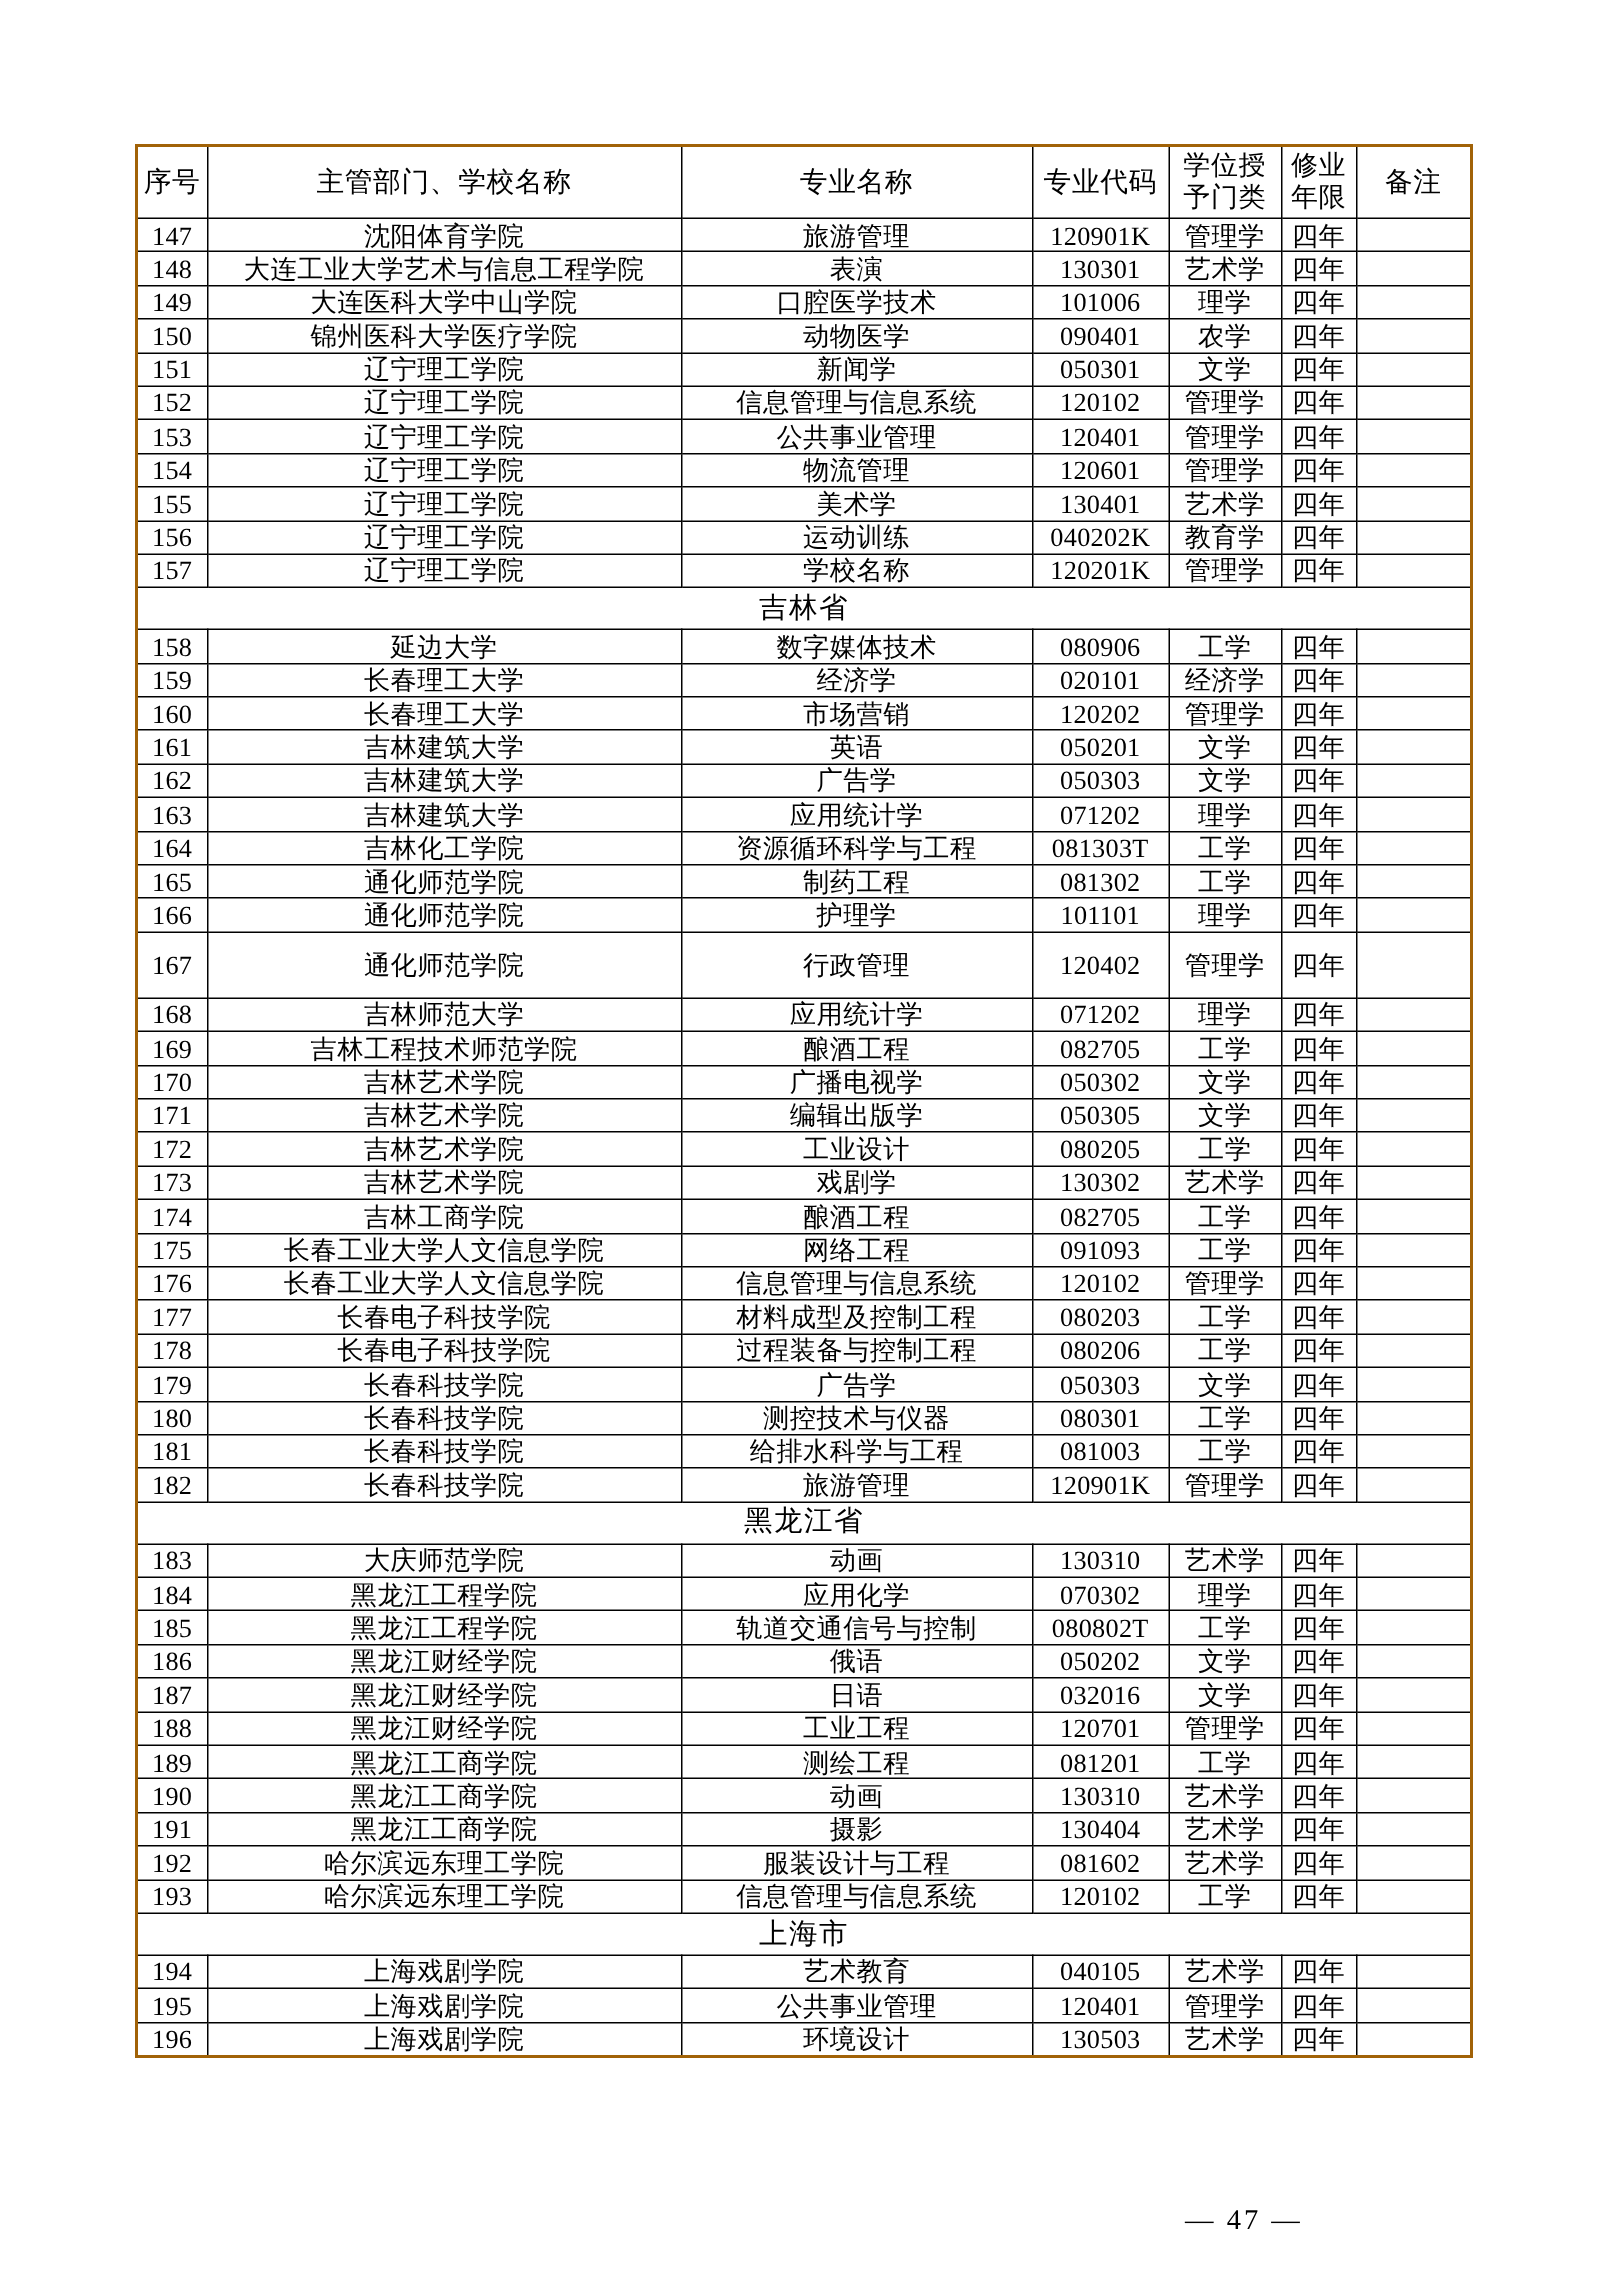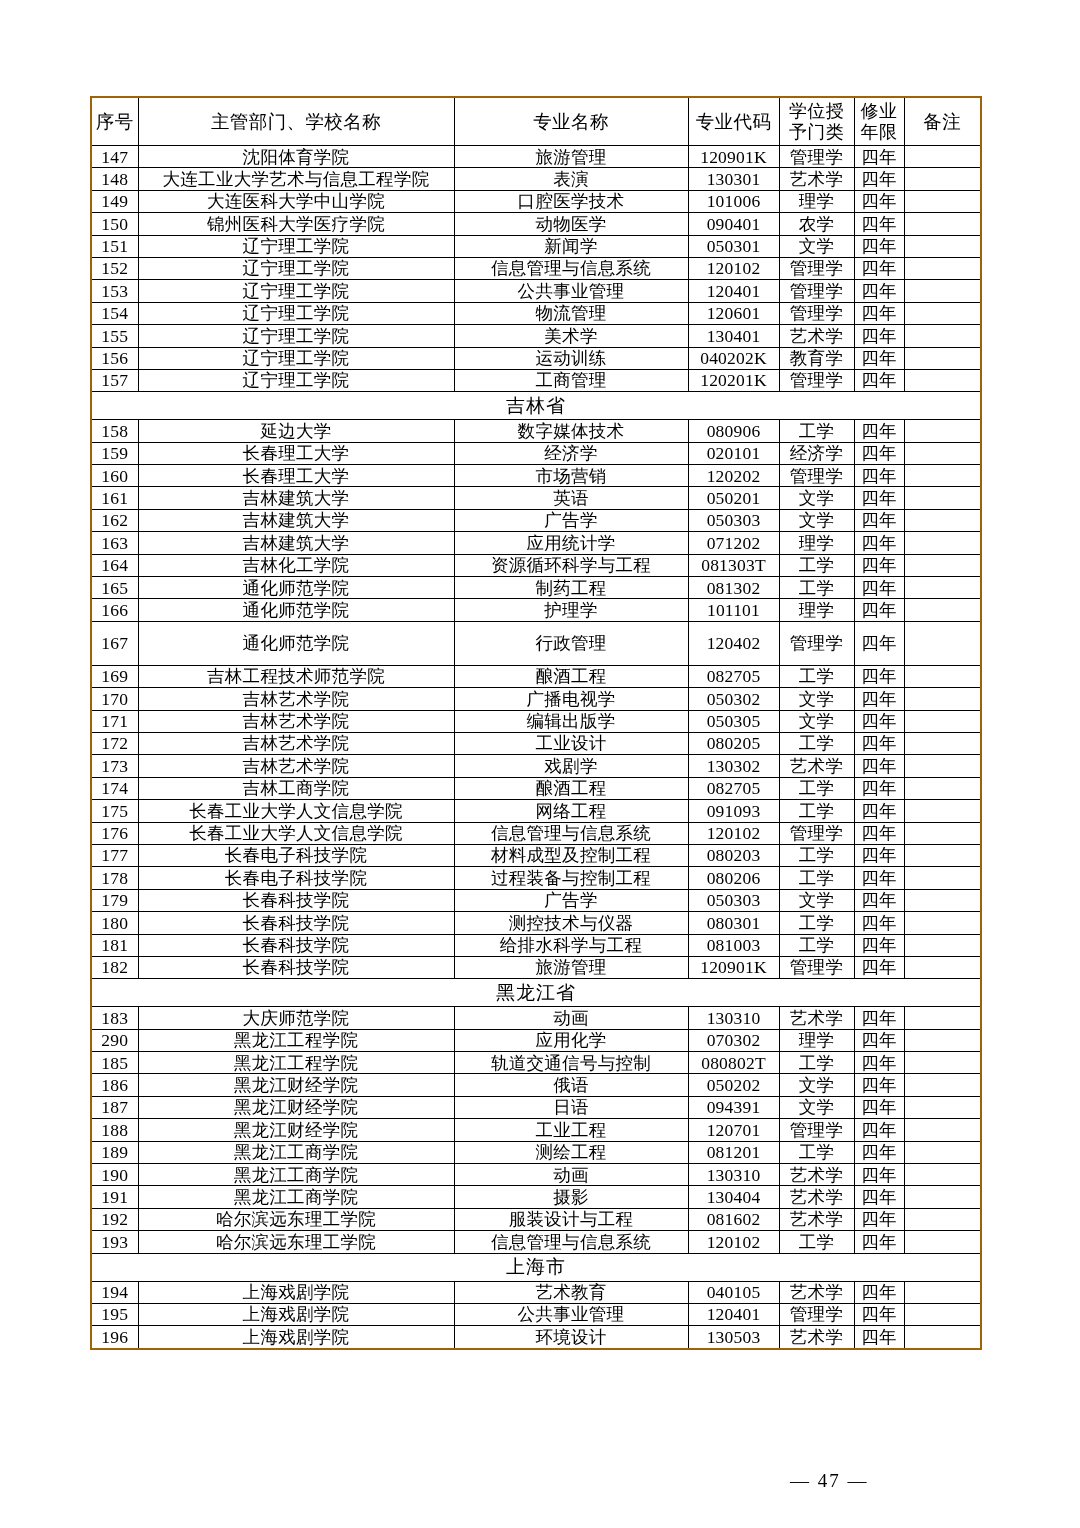--- a/index.html
+++ b/index.html
@@ -241,7 +241,7 @@
         <tr class="data-row">
           <td class="seq">157</td>
           <td class="school">辽宁理工学院</td>
-          <td class="major">工商管理</td>
+          <td class="major">学校名称</td>
           <td class="code">120201K</td>
           <td class="degree">管理学</td>
           <td class="years">四年</td>

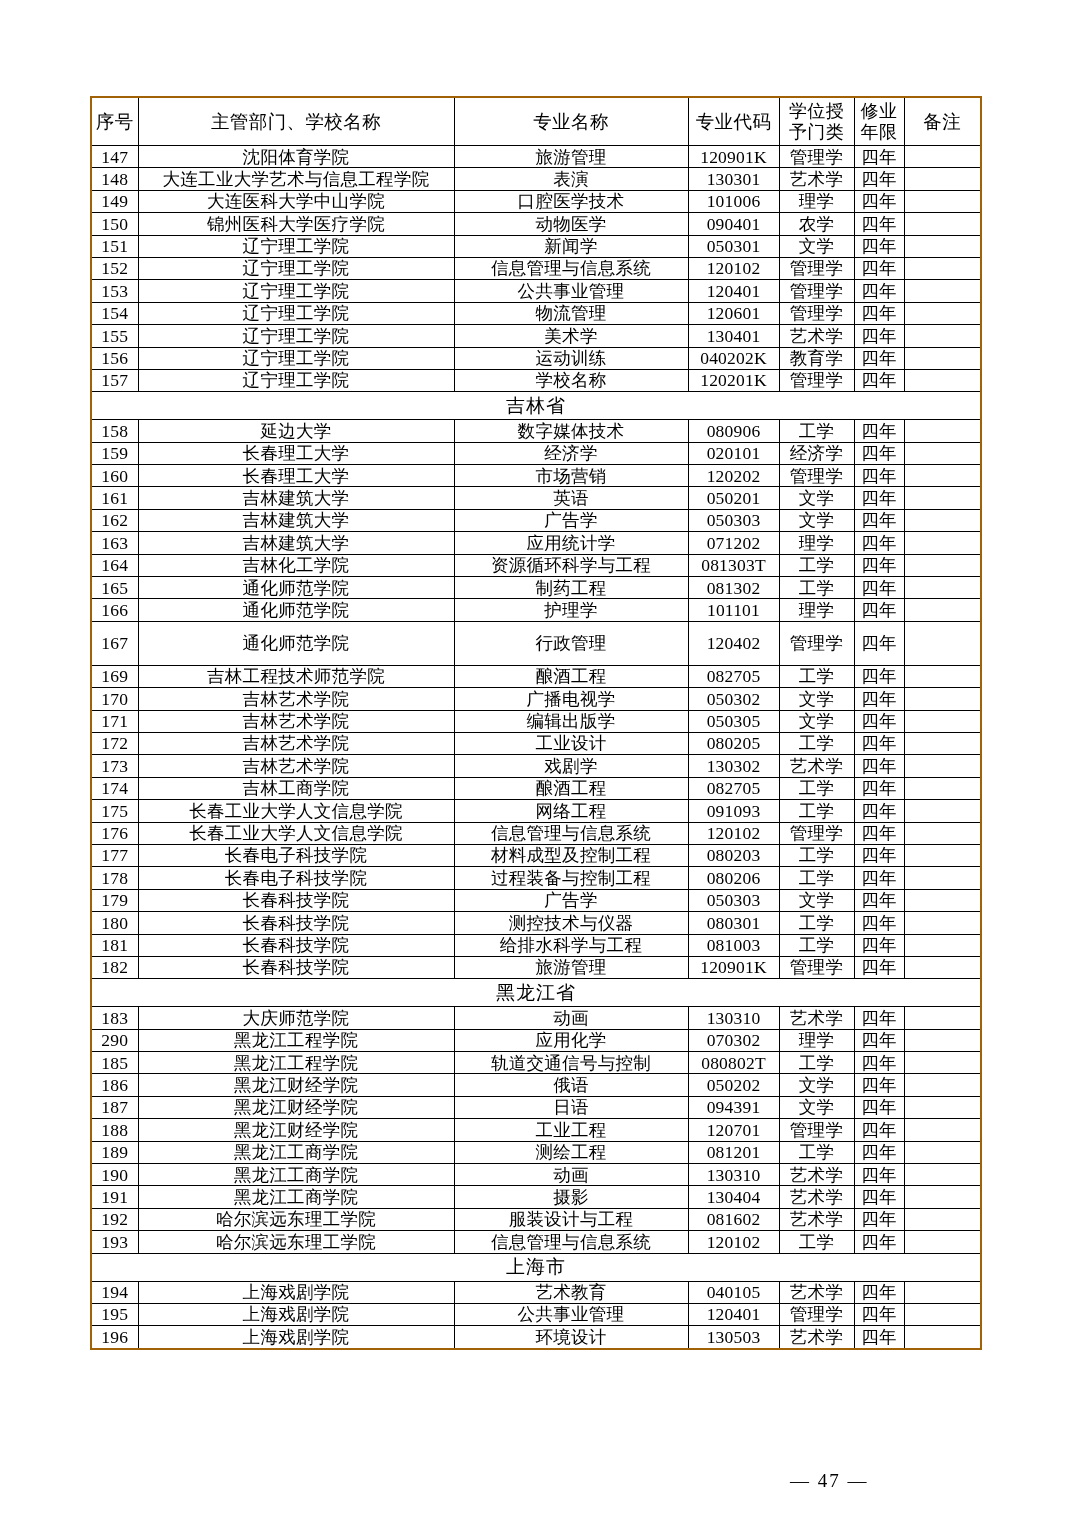--- a/index.html
+++ b/index.html
@@ -341,6 +341,15 @@
           <td class="remark"></td>
         </tr>
         <tr class="data-row">
+          <td class="seq">168</td>
+          <td class="school">吉林师范大学</td>
+          <td class="major">应用统计学</td>
+          <td class="code">071202</td>
+          <td class="degree">理学</td>
+          <td class="years">四年</td>
+          <td class="remark"></td>
+        </tr>
+        <tr class="data-row">
           <td class="seq">169</td>
           <td class="school">吉林工程技术师范学院</td>
           <td class="major">酿酒工程</td>

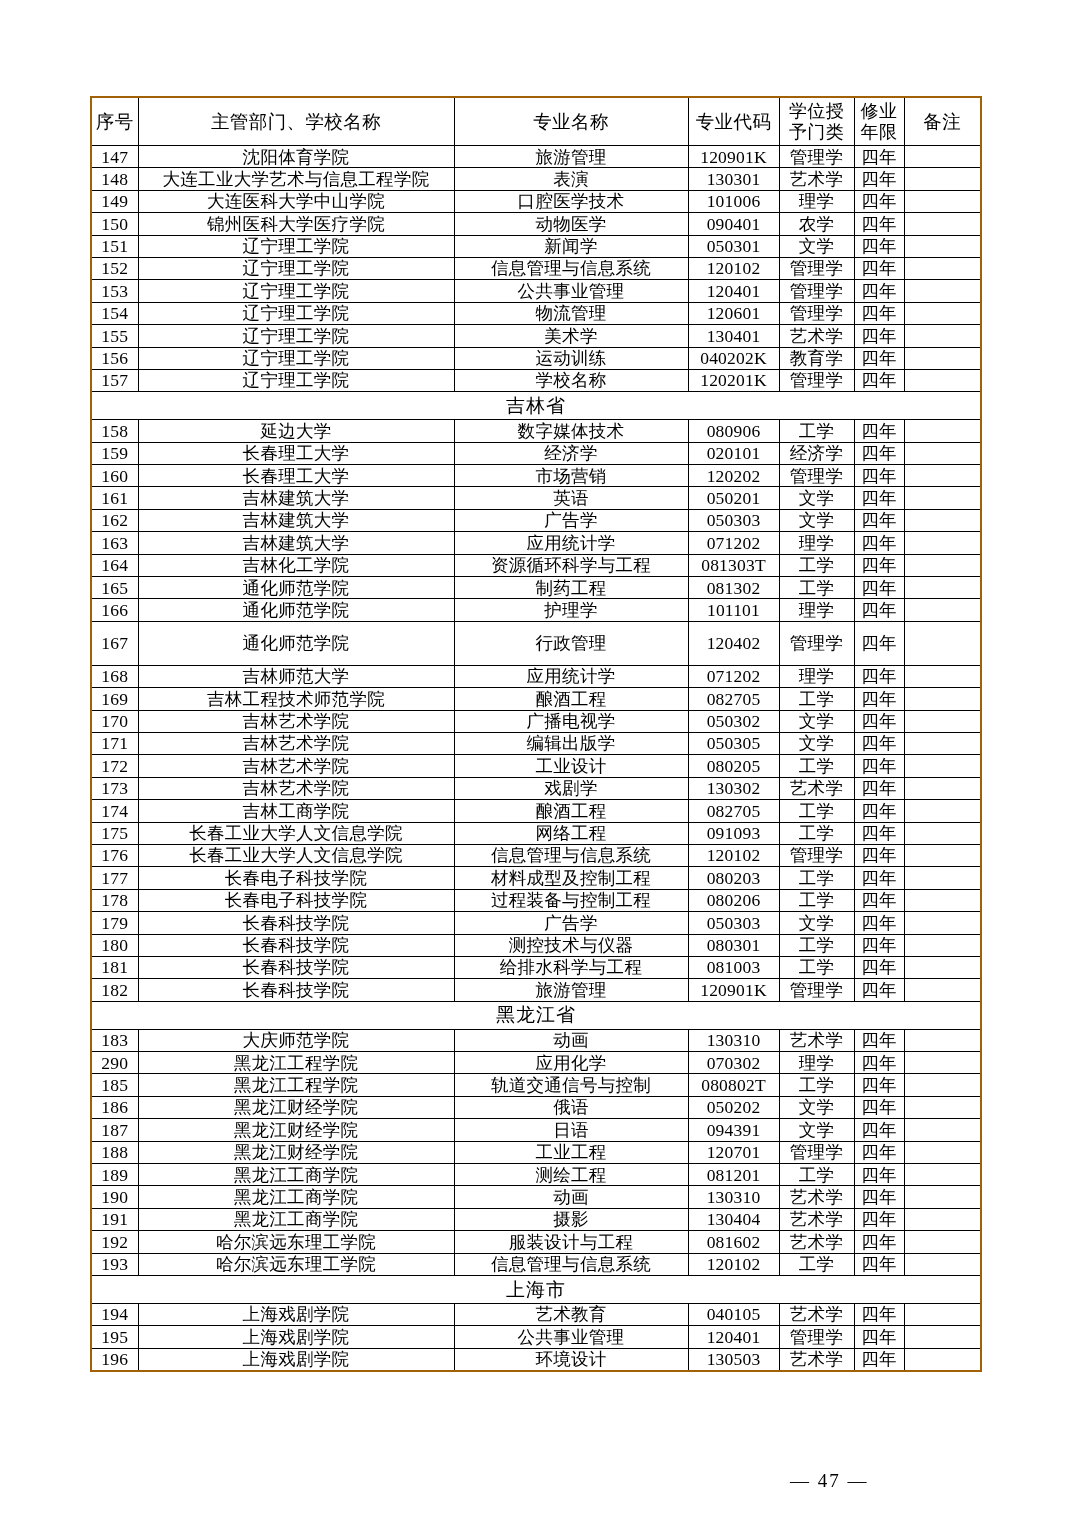--- a/index.html
+++ b/index.html
@@ -488,7 +488,7 @@
           <td class="remark"></td>
         </tr>
         <tr class="data-row">
-          <td class="seq">290</td>
+          <td class="seq">184</td>
           <td class="school">黑龙江工程学院</td>
           <td class="major">应用化学</td>
           <td class="code">070302</td>

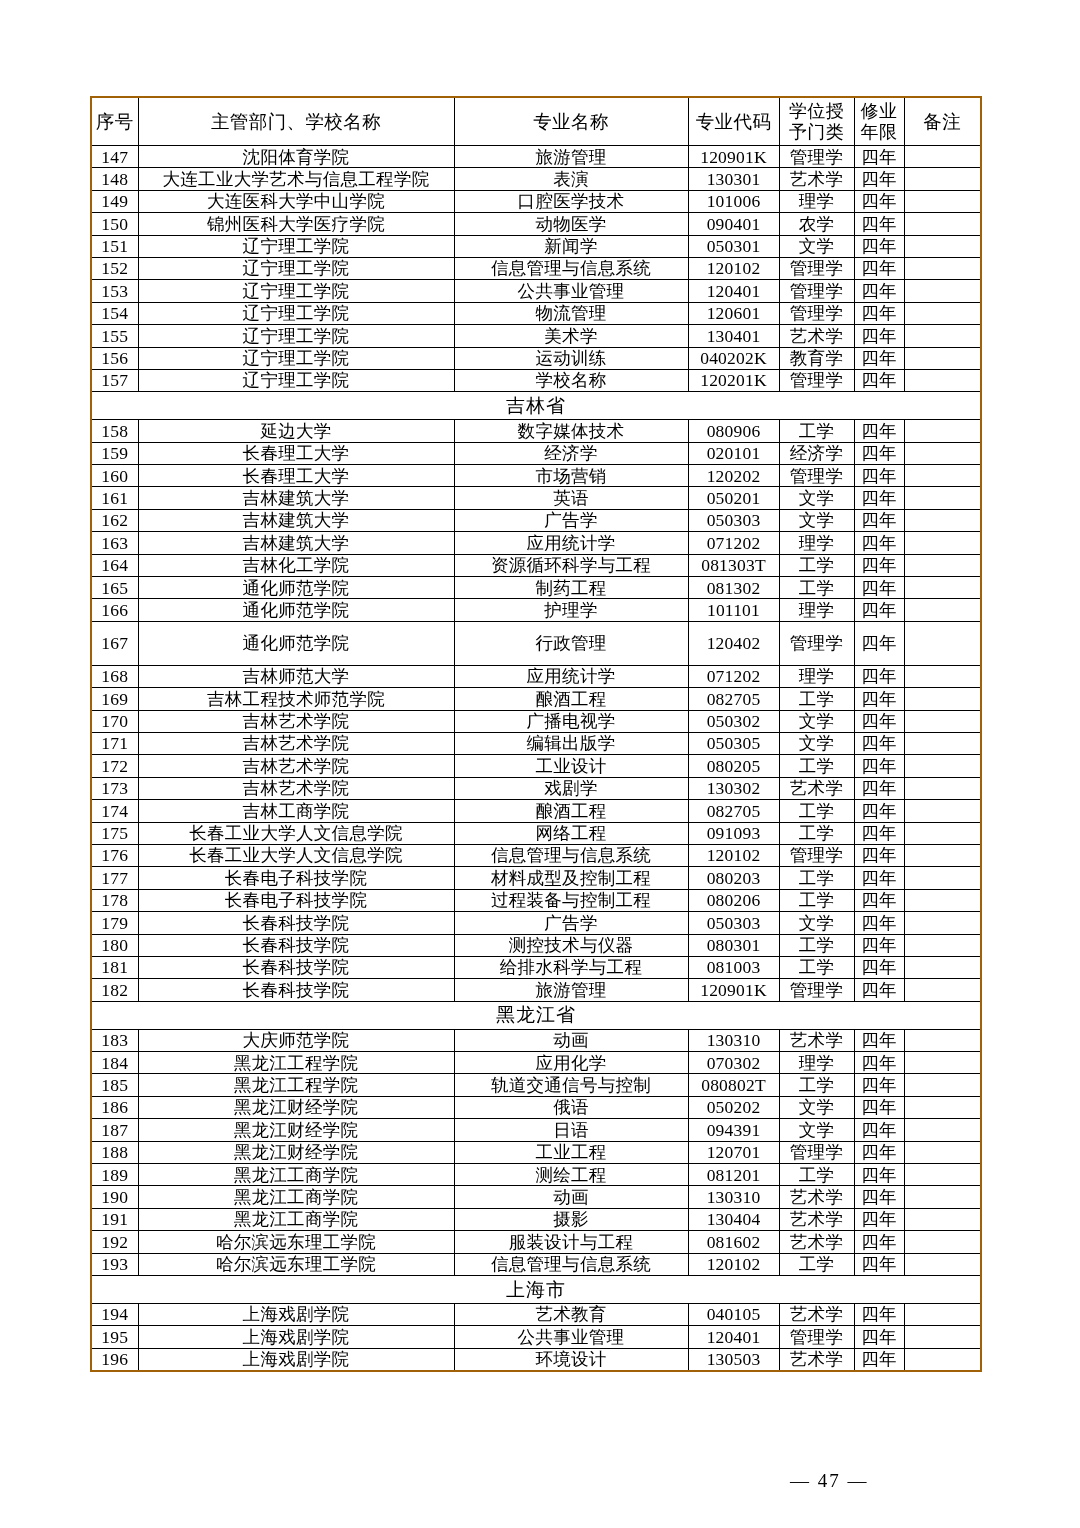--- a/index.html
+++ b/index.html
@@ -518,7 +518,7 @@
           <td class="seq">187</td>
           <td class="school">黑龙江财经学院</td>
           <td class="major">日语</td>
-          <td class="code">094391</td>
+          <td class="code">032016</td>
           <td class="degree">文学</td>
           <td class="years">四年</td>
           <td class="remark"></td>

